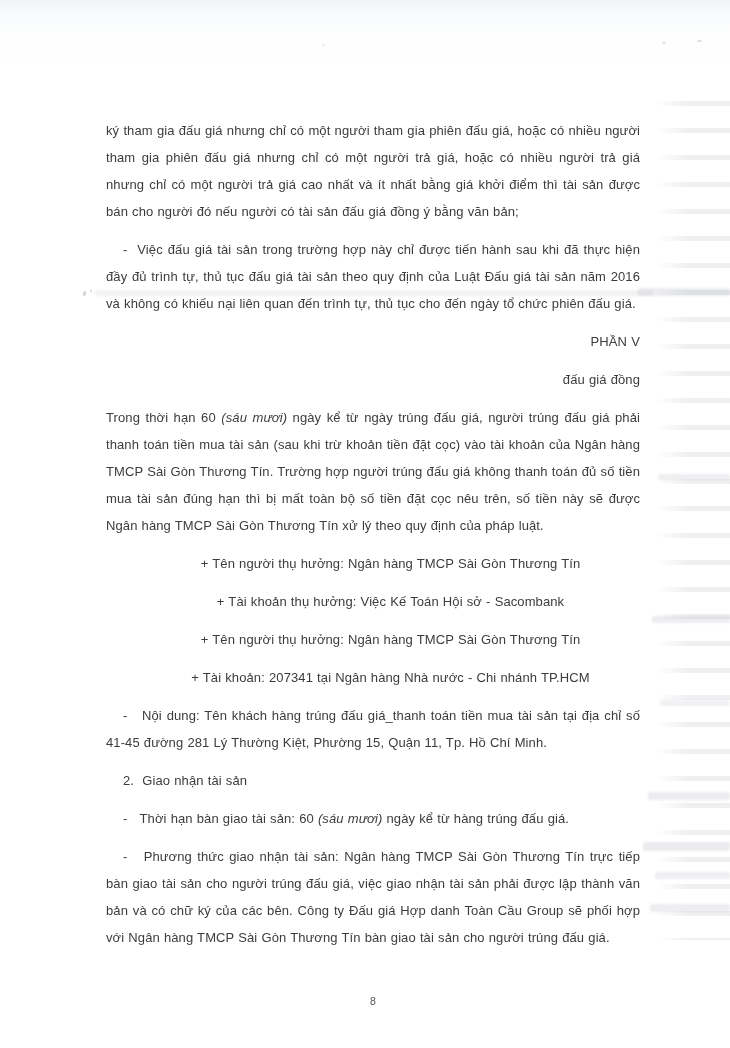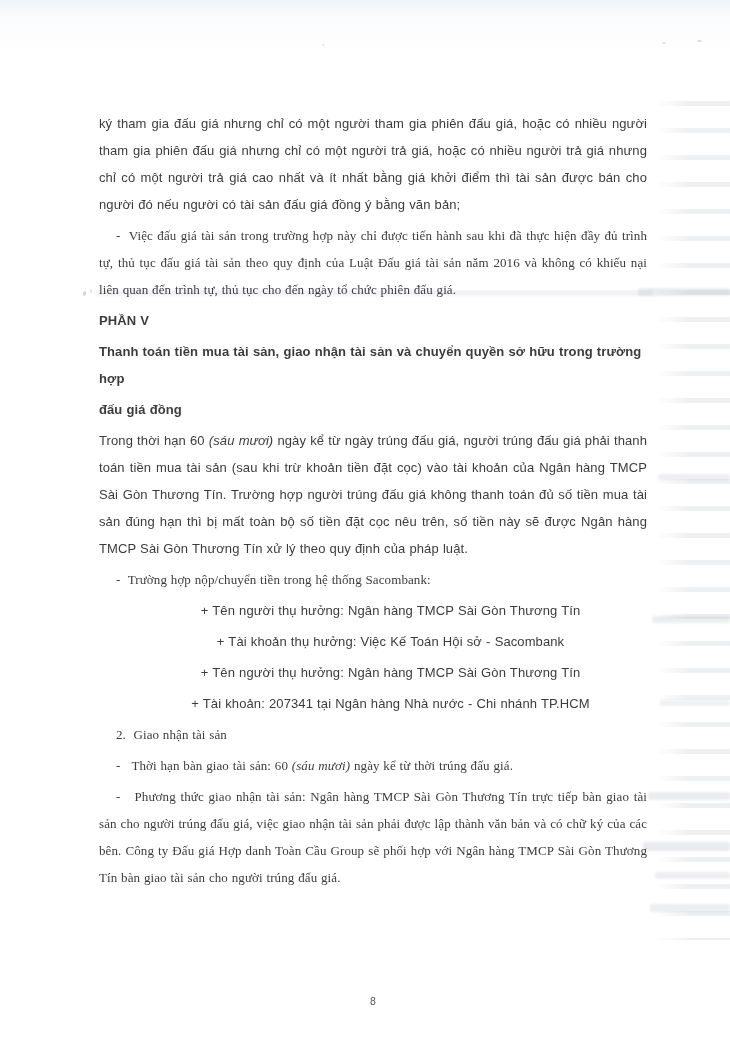--- a/index.html
+++ b/index.html
@@ -30,7 +30,7 @@
     letter-spacing: 0.1px;
     word-spacing: 0.4px;
   }
-  .content p { margin: 4px; }
+  .content p { margin: 11px; }
   .just   { text-align: justify; }
   .ind1   { text-indent: 17px; font-family: Liberation Serif, serif; }
   .ind2   { text-indent: 35px; text-align: center; }

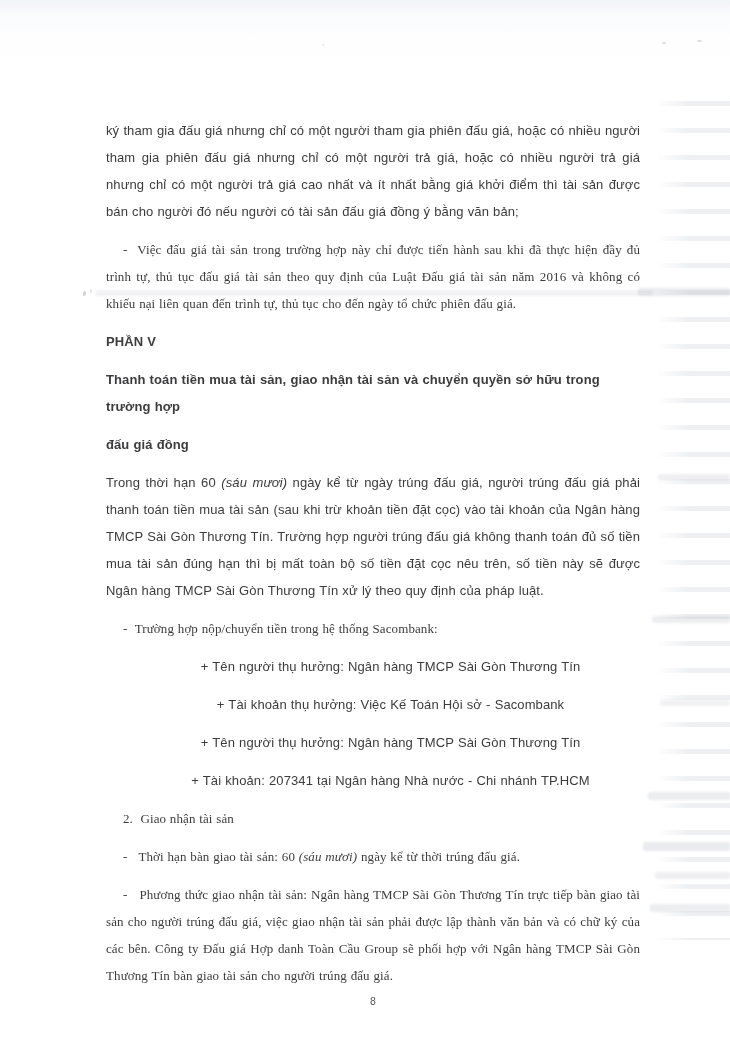--- a/index.html
+++ b/index.html
@@ -32,7 +32,7 @@
   }
   .content p { margin: 11px; }
   .just   { text-align: justify; }
-  .ind1   { text-indent: 17px; font-family: Liberation Serif, serif; }
+  .ind1   { text-indent: 17px; }
   .ind2   { text-indent: 35px; text-align: center; }
   .center { text-align: left; text-indent: 0; font-weight: bold; }
   .page-number {

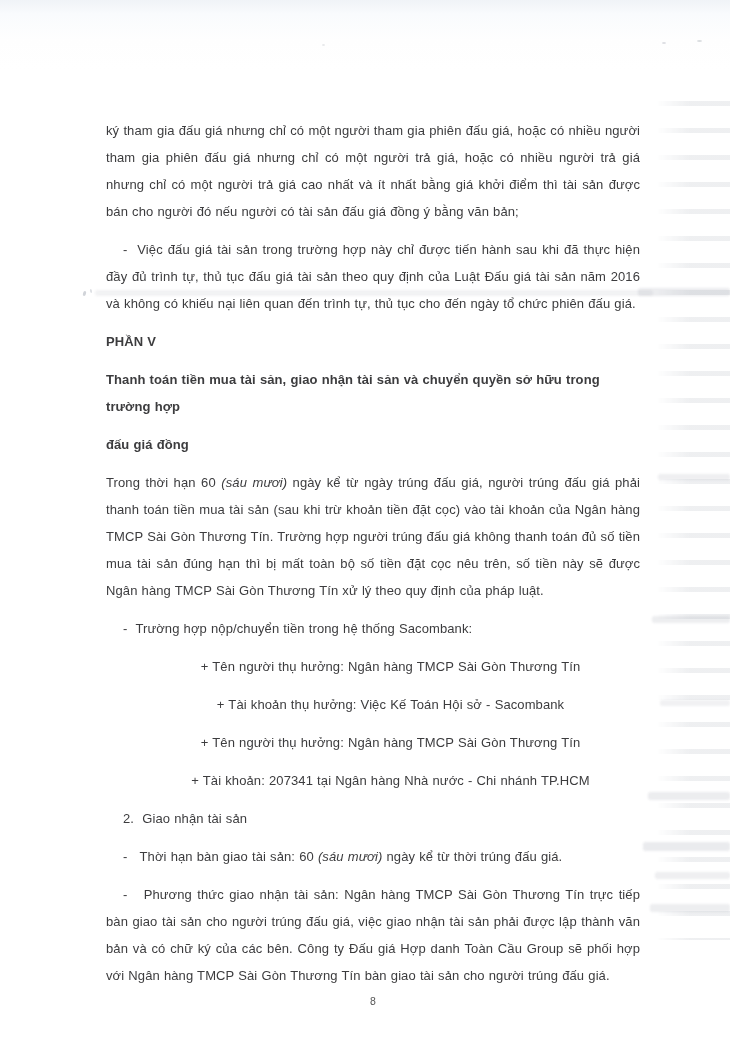--- a/index.html
+++ b/index.html
@@ -34,7 +34,7 @@
   .just   { text-align: justify; }
   .ind1   { text-indent: 17px; }
   .ind2   { text-indent: 35px; text-align: center; }
-  .center { text-align: left; text-indent: 0; font-weight: bold; }
+  .center { text-align: right; text-indent: 0; }
   .page-number {
     position: absolute;
     left: 95px;

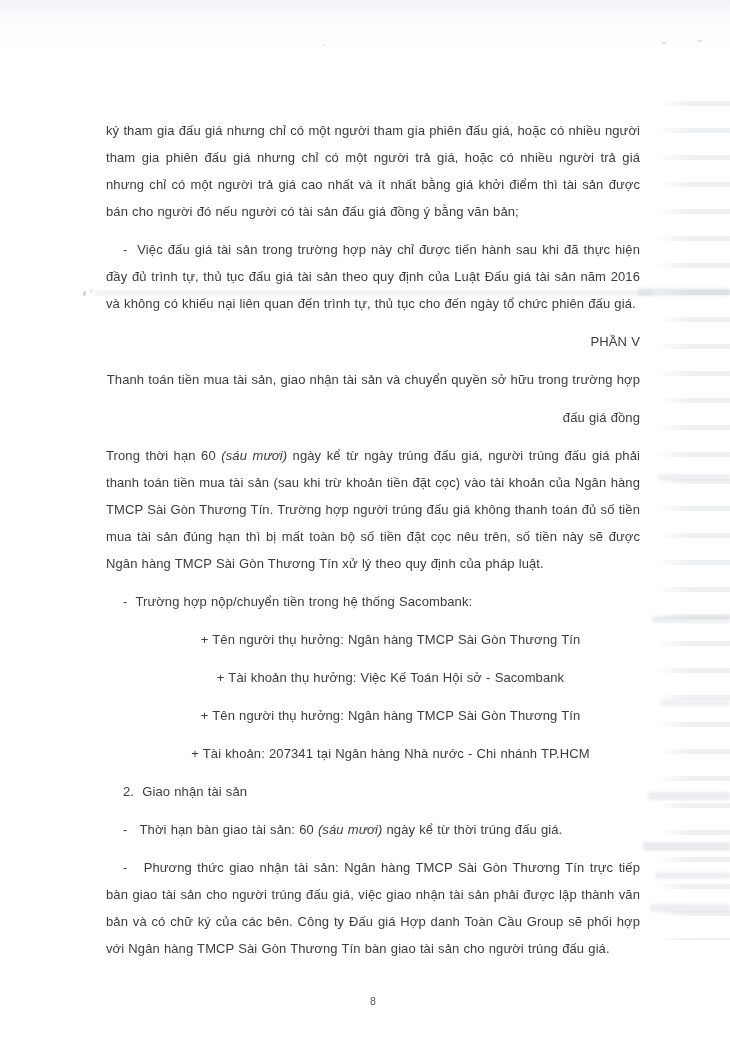--- a/index.html
+++ b/index.html
@@ -85,7 +85,6 @@
     <p class="just">ký tham gia đấu giá nhưng chỉ có một người tham gia phiên đấu giá, hoặc có nhiều người tham gia phiên đấu giá nhưng chỉ có một người trả giá, hoặc có nhiều người trả giá nhưng chỉ có một người trả giá cao nhất và ít nhất bằng giá khởi điểm thì tài sản được bán cho người đó nếu người có tài sản đấu giá đồng ý bằng văn bản;</p>
     <p class="just ind1">-&nbsp; Việc đấu giá tài sản trong trường hợp này chỉ được tiến hành sau khi đã thực hiện đầy đủ trình tự, thủ tục đấu giá tài sản theo quy định của Luật Đấu giá tài sản năm 2016 và không có khiếu nại liên quan đến trình tự, thủ tục cho đến ngày tổ chức phiên đấu giá.</p>
     <p class="center">PHẦN V</p>
-    <p class="center">Thanh toán tiền mua tài sản, giao nhận tài sản và chuyển quyền sở hữu trong trường hợp</p>
     <p class="center">đấu giá đồng</p>
     <p class="just"><span>Trong thời hạn 60 </span><i>(sáu mươi)</i><span> ngày kể từ ngày trúng đấu giá, người trúng đấu giá phải thanh toán tiền mua tài sản (sau khi trừ khoản tiền đặt cọc) vào tài khoản của Ngân hàng TMCP Sài Gòn Thương Tín. Trường hợp người trúng đấu giá không thanh toán đủ số tiền mua tài sản đúng hạn thì bị mất toàn bộ số tiền đặt cọc nêu trên, số tiền này sẽ được Ngân hàng TMCP Sài Gòn Thương Tín xử lý theo quy định của pháp luật.</span></p>
     <p class="ind1">-&nbsp; Trường hợp nộp/chuyển tiền trong hệ thống Sacombank:</p>

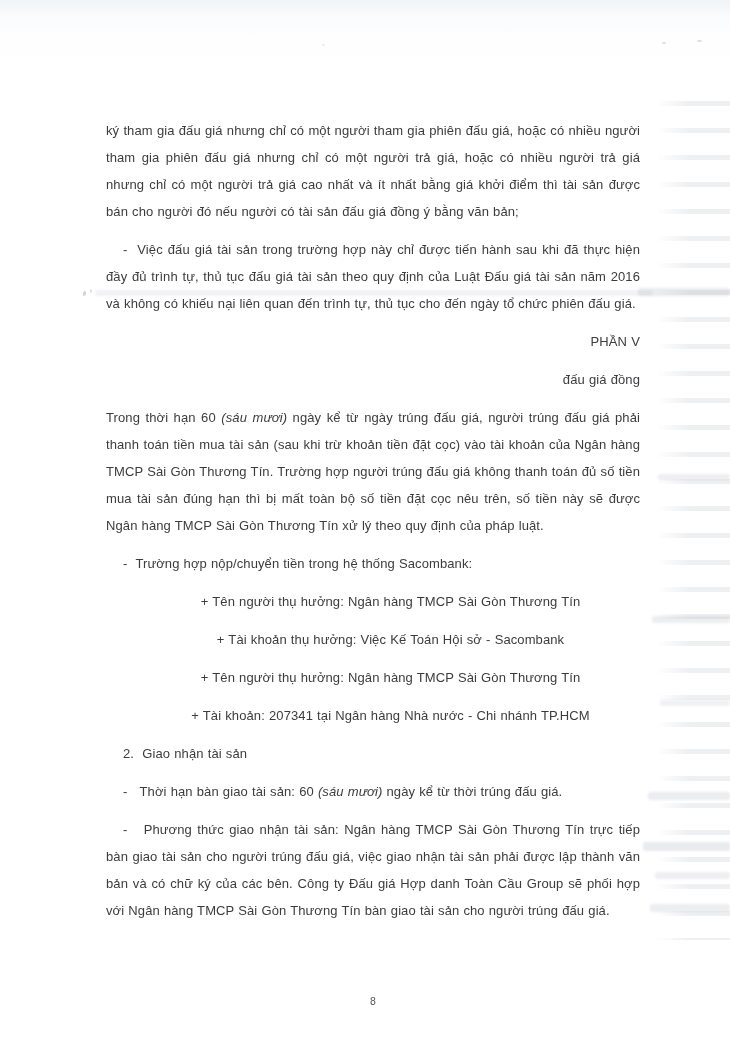--- a/index.html
+++ b/index.html
@@ -87,7 +87,6 @@
     <p class="center">PHẦN V</p>
     <p class="center">đấu giá đồng</p>
     <p class="just"><span>Trong thời hạn 60 </span><i>(sáu mươi)</i><span> ngày kể từ ngày trúng đấu giá, người trúng đấu giá phải thanh toán tiền mua tài sản (sau khi trừ khoản tiền đặt cọc) vào tài khoản của Ngân hàng TMCP Sài Gòn Thương Tín. Trường hợp người trúng đấu giá không thanh toán đủ số tiền mua tài sản đúng hạn thì bị mất toàn bộ số tiền đặt cọc nêu trên, số tiền này sẽ được Ngân hàng TMCP Sài Gòn Thương Tín xử lý theo quy định của pháp luật.</span></p>
-    <p class="ind1">-&nbsp; Trường hợp nộp/chuyển tiền trong hệ thống Sacombank:</p>
     <p class="ind2">+ Tên người thụ hưởng: Ngân hàng TMCP Sài Gòn Thương Tín</p>
     <p class="ind2">+ Tài khoản thụ hưởng: Việc Kế Toán Hội sở - Sacombank</p>
     <p class="ind2">+ Tên người thụ hưởng: Ngân hàng TMCP Sài Gòn Thương Tín</p>

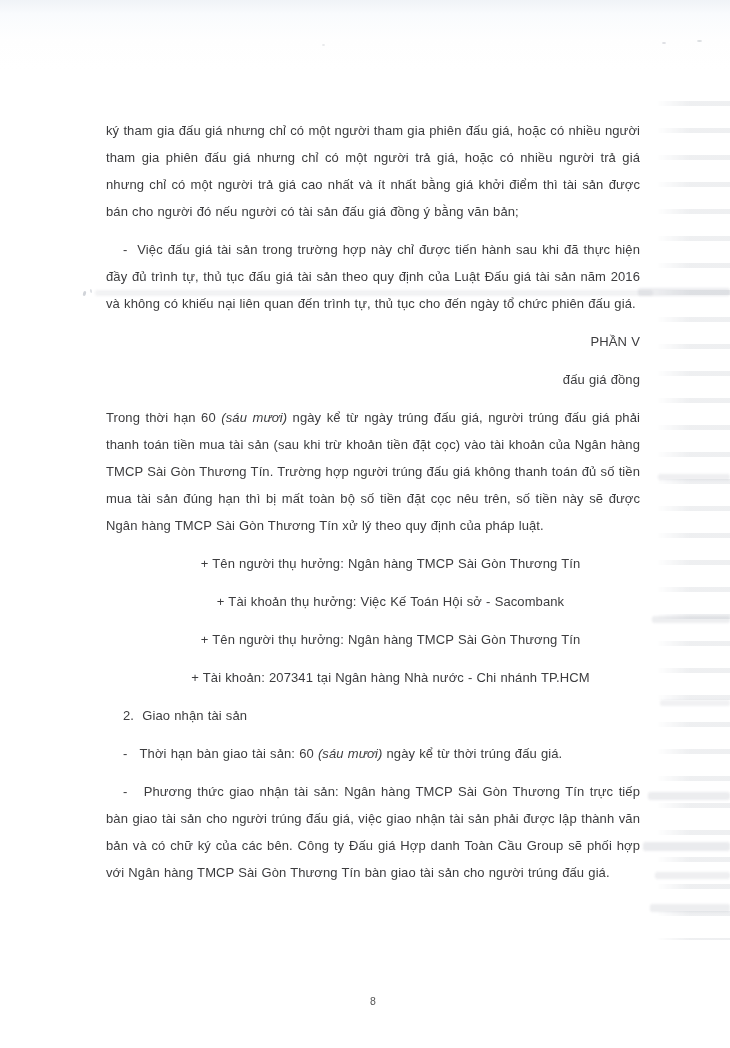--- a/index.html
+++ b/index.html
@@ -91,6 +91,7 @@
     <p class="ind2">+ Tài khoản thụ hưởng: Việc Kế Toán Hội sở - Sacombank</p>
     <p class="ind2">+ Tên người thụ hưởng: Ngân hàng TMCP Sài Gòn Thương Tín</p>
     <p class="ind2">+ Tài khoản: 207341 tại Ngân hàng Nhà nước - Chi nhánh TP.HCM</p>
+    <p class="just ind1">-&nbsp;&nbsp; Nội dung: Tên khách hàng trúng đấu giá_thanh toán tiền mua tài sản tại địa chỉ số 41-45 đường 281 Lý Thường Kiệt, Phường 15, Quận 11, Tp. Hồ Chí Minh.</p>
     <p class="ind1">2.&nbsp; Giao nhận tài sản</p>
     <p class="ind1"><span>-&nbsp;&nbsp; Thời hạn bàn giao tài sản: 60 </span><i>(sáu mươi)</i><span> ngày kể từ thời trúng đấu giá.</span></p>
     <p class="just ind1">-&nbsp;&nbsp; Phương thức giao nhận tài sản: Ngân hàng TMCP Sài Gòn Thương Tín trực tiếp bàn giao tài sản cho người trúng đấu giá, việc giao nhận tài sản phải được lập thành văn bản và có chữ ký của các bên. Công ty Đấu giá Hợp danh Toàn Cầu Group sẽ phối hợp với Ngân hàng TMCP Sài Gòn Thương Tín bàn giao tài sản cho người trúng đấu giá.</p>

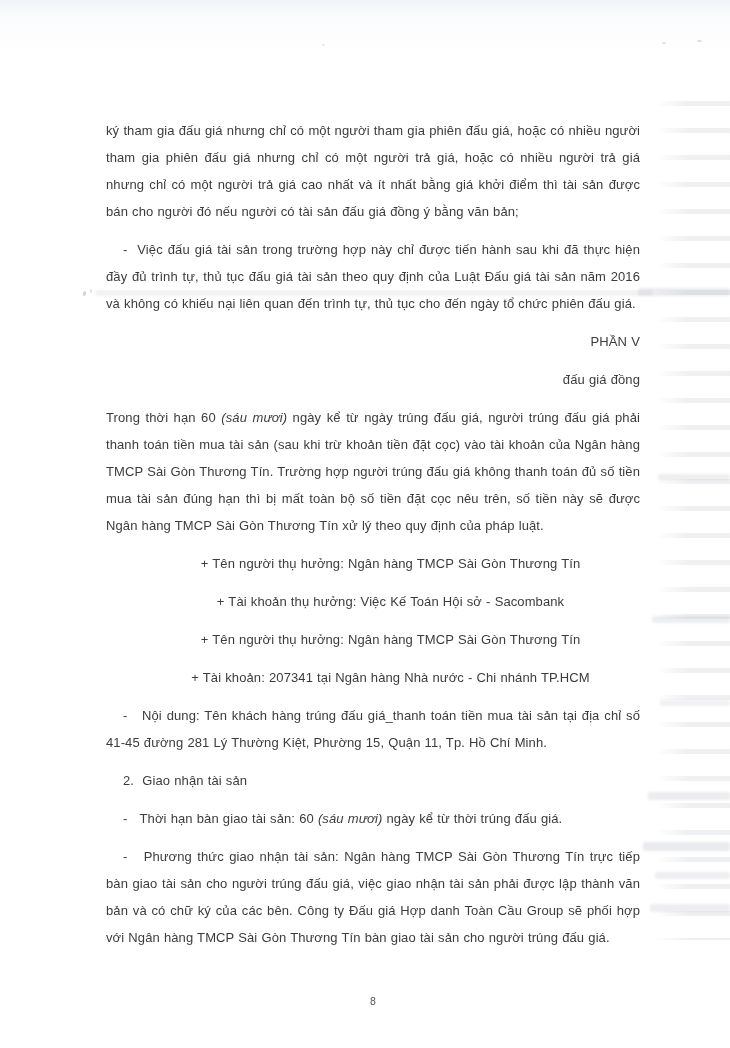--- a/index.html
+++ b/index.html
@@ -93,7 +93,7 @@
     <p class="ind2">+ Tài khoản: 207341 tại Ngân hàng Nhà nước - Chi nhánh TP.HCM</p>
     <p class="just ind1">-&nbsp;&nbsp; Nội dung: Tên khách hàng trúng đấu giá_thanh toán tiền mua tài sản tại địa chỉ số 41-45 đường 281 Lý Thường Kiệt, Phường 15, Quận 11, Tp. Hồ Chí Minh.</p>
     <p class="ind1">2.&nbsp; Giao nhận tài sản</p>
-    <p class="ind1"><span>-&nbsp;&nbsp; Thời hạn bàn giao tài sản: 60 </span><i>(sáu mươi)</i><span> ngày kể từ thời trúng đấu giá.</span></p>
+    <p class="ind1"><span>-&nbsp;&nbsp; Thời hạn bàn giao tài sản: 60 </span><i>(sáu mươi)</i><span> ngày kể từ hàng trúng đấu giá.</span></p>
     <p class="just ind1">-&nbsp;&nbsp; Phương thức giao nhận tài sản: Ngân hàng TMCP Sài Gòn Thương Tín trực tiếp bàn giao tài sản cho người trúng đấu giá, việc giao nhận tài sản phải được lập thành văn bản và có chữ ký của các bên. Công ty Đấu giá Hợp danh Toàn Cầu Group sẽ phối hợp với Ngân hàng TMCP Sài Gòn Thương Tín bàn giao tài sản cho người trúng đấu giá.</p>
   </div>
 

